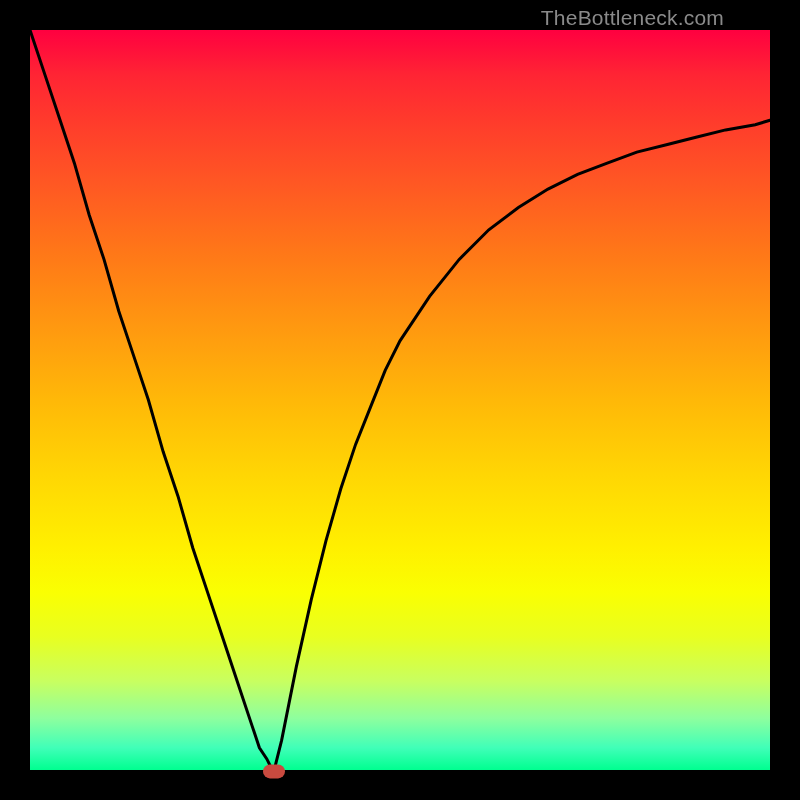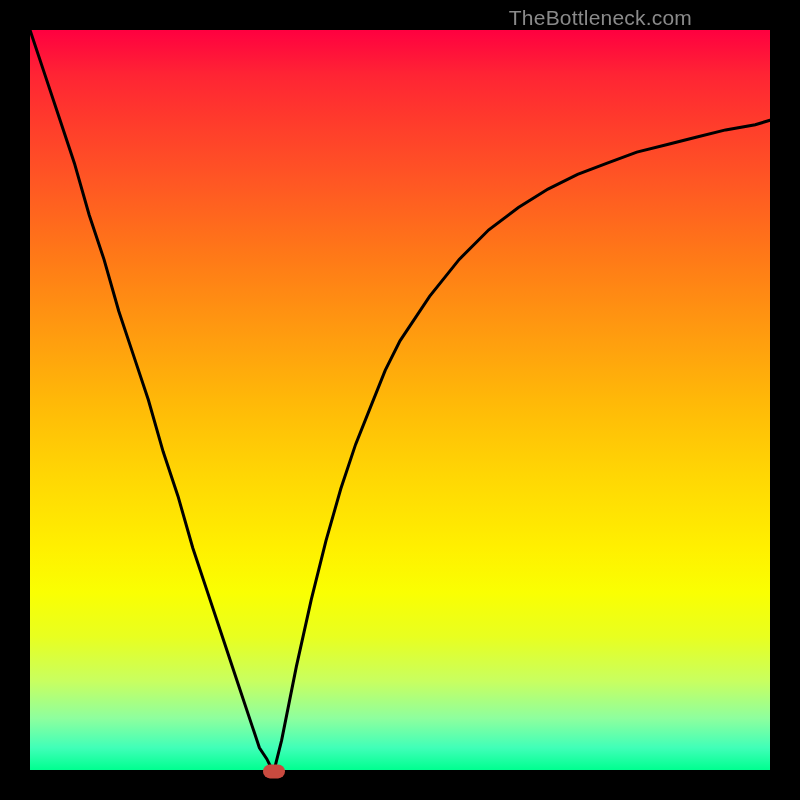--- a/index.html
+++ b/index.html
@@ -16,6 +16,7 @@
     width: 720px;
     height: 800px;
     background: #000;
+    padding-left: 32px;
   }
   .plot-area {
     position: absolute;

